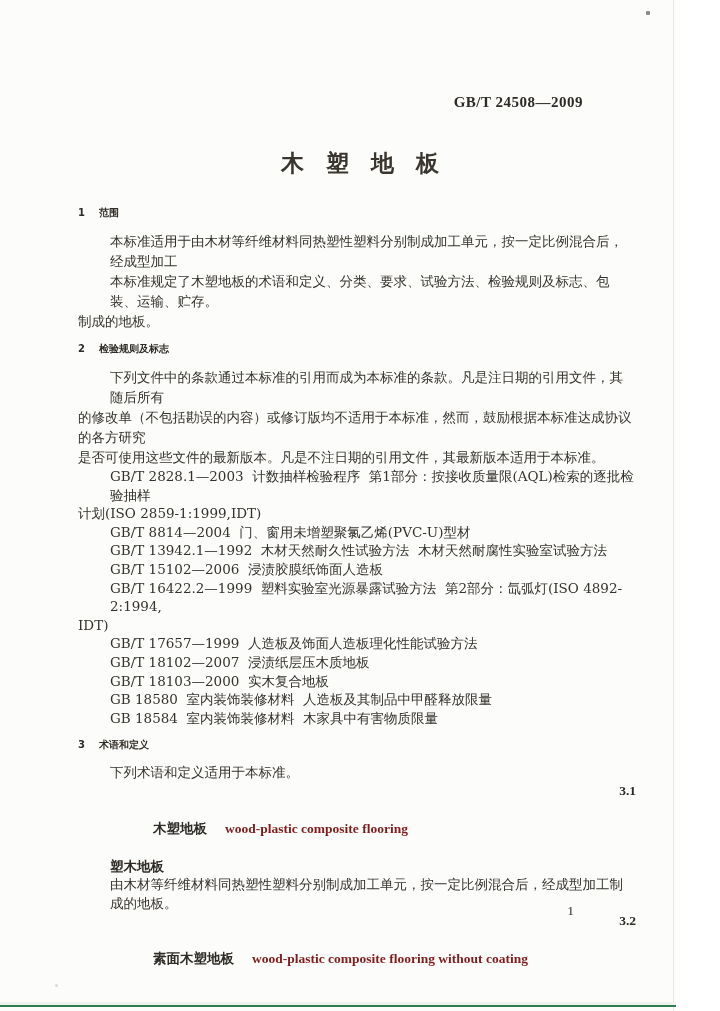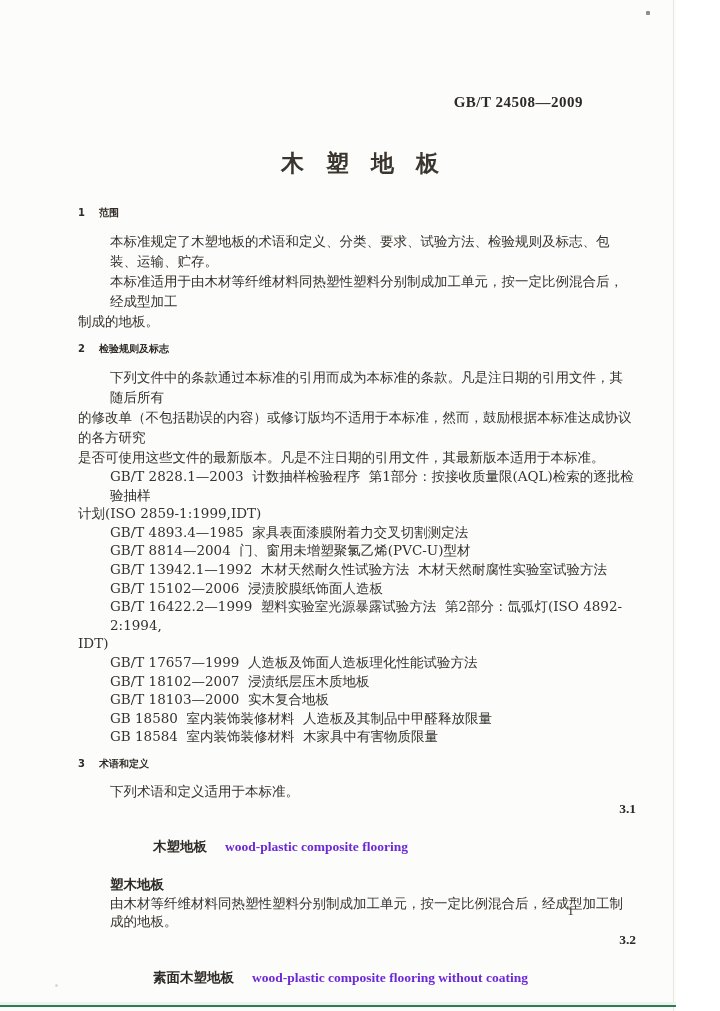--- a/index.html
+++ b/index.html
@@ -83,8 +83,8 @@
     <div class="sec-heading">
       <span class="sec-num">1</span><span>范围</span>
     </div>
+    <div class="line indent">本标准适用于由木材等纤维材料同热塑性塑料分别制成加工单元，按一定比例混合后，经成型加工</div>
     <div class="line indent">本标准规定了木塑地板的术语和定义、分类、要求、试验方法、检验规则及标志、包装、运输、贮存。</div>
-    <div class="line indent">本标准适用于由木材等纤维材料同热塑性塑料分别制成加工单元，按一定比例混合后，经成型加工</div>
     <div class="line">制成的地板。</div>
 
     <div class="sec-heading mt-sec">

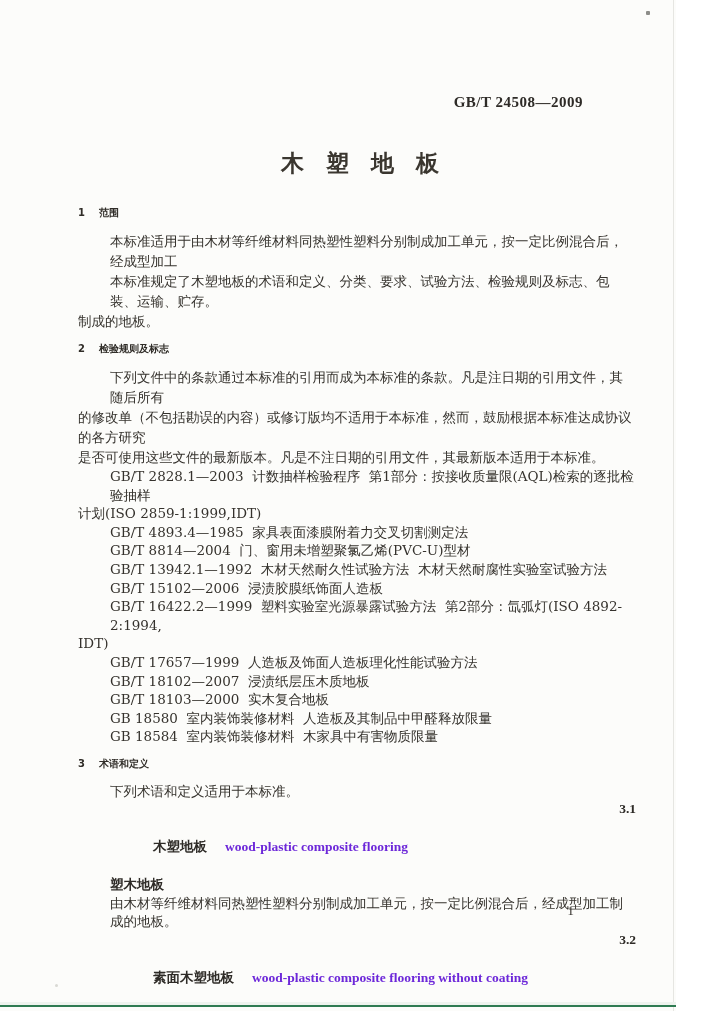--- a/index.html
+++ b/index.html
@@ -96,7 +96,6 @@
 
     <div class="ref-line indent">GB/T 2828.1—2003  计数抽样检验程序  第1部分：按接收质量限(AQL)检索的逐批检验抽样</div>
     <div class="ref-line">计划(ISO 2859-1:1999,IDT)</div>
-    <div class="ref-line indent">GB/T 4893.4—1985  家具表面漆膜附着力交叉切割测定法</div>
     <div class="ref-line indent">GB/T 8814—2004  门、窗用未增塑聚氯乙烯(PVC-U)型材</div>
     <div class="ref-line indent">GB/T 13942.1—1992  木材天然耐久性试验方法  木材天然耐腐性实验室试验方法</div>
     <div class="ref-line indent">GB/T 15102—2006  浸渍胶膜纸饰面人造板</div>

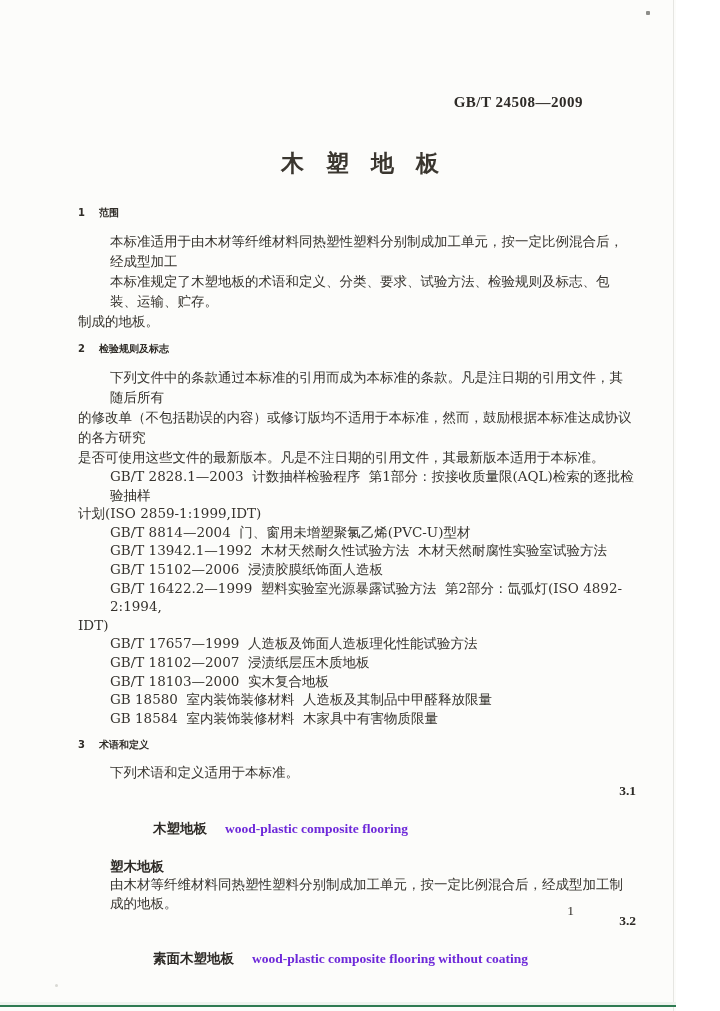--- a/index.html
+++ b/index.html
@@ -57,7 +57,7 @@
   }
   .term-en {
     font-family:"Liberation Serif","DejaVu Serif",serif;
-    font-weight:bold; color:#6d28d9; margin-left:18px;
+    font-weight:bold; color:#7f1d1d; margin-left:18px;
   }
   .page-number {
     position:absolute; top:903px; right:102px;

